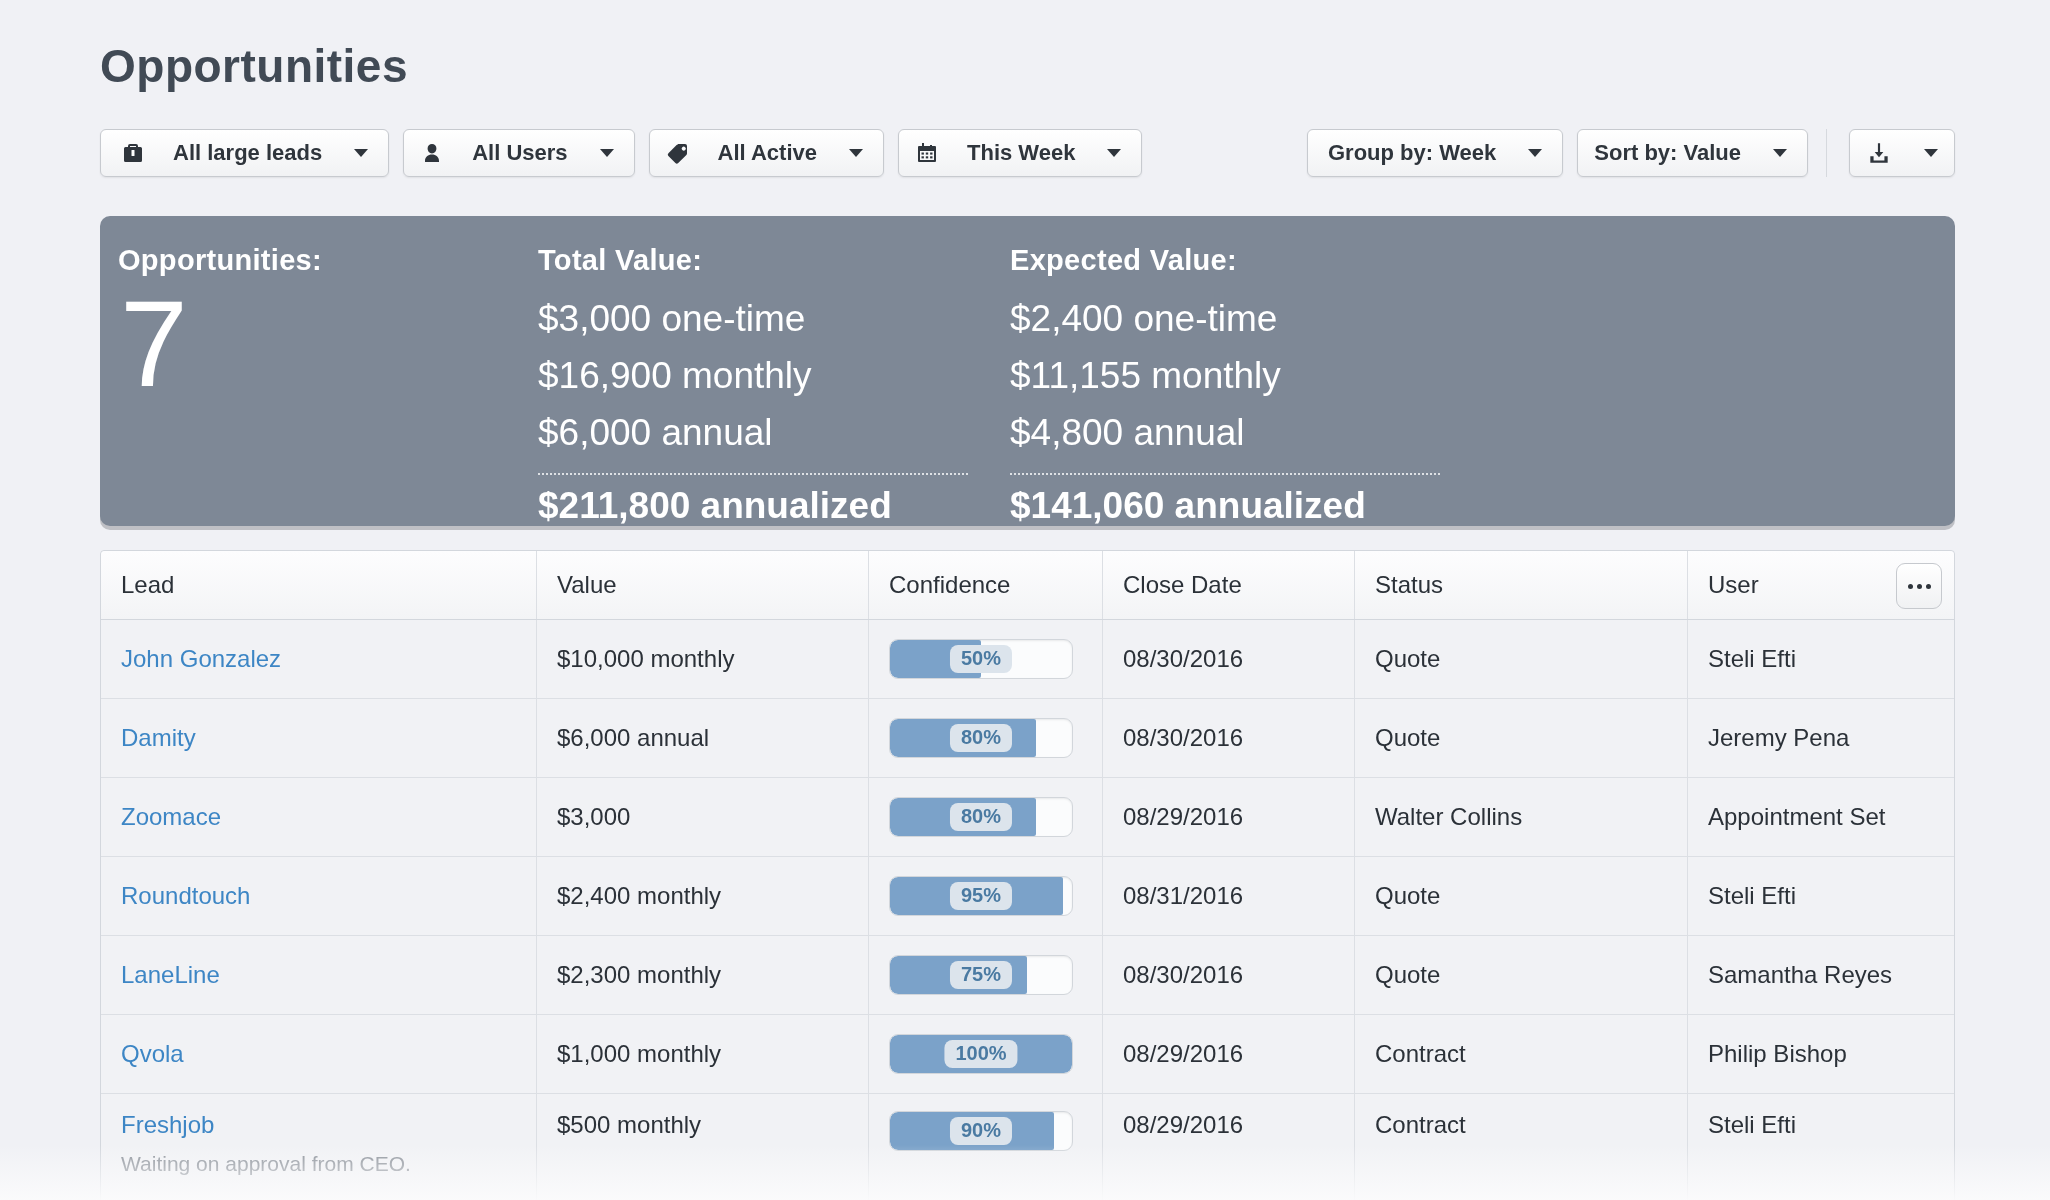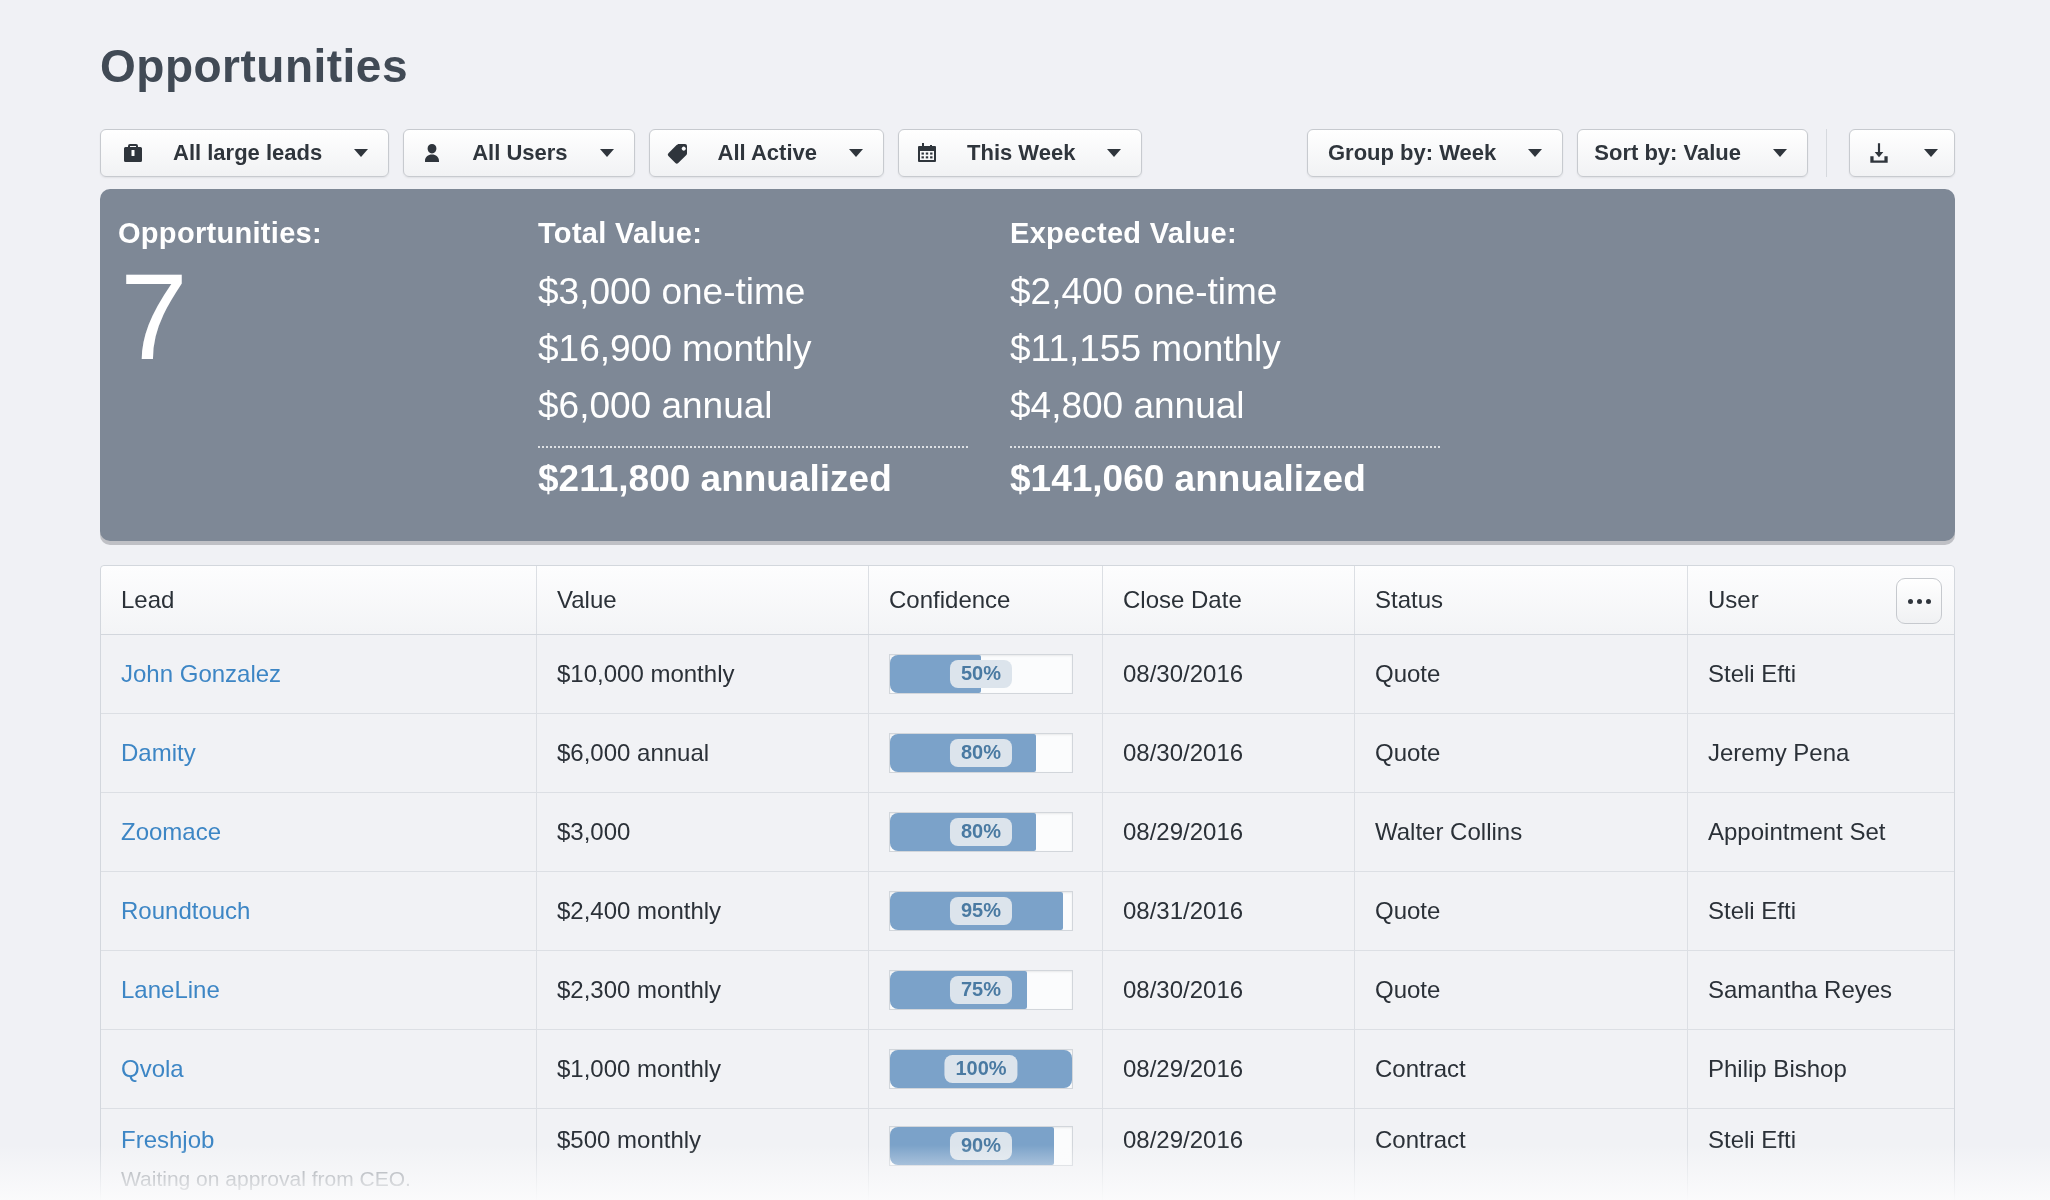--- a/index.html
+++ b/index.html
@@ -62,8 +62,8 @@
 
   
   .summary-panel {
-    margin-top:12px;
-    height:352px;
+    margin-top:39px;
+    height:310px;
     background:#7e8896;
     border-radius:10px;
     box-shadow:0 4px 0 rgba(130,134,139,0.45);

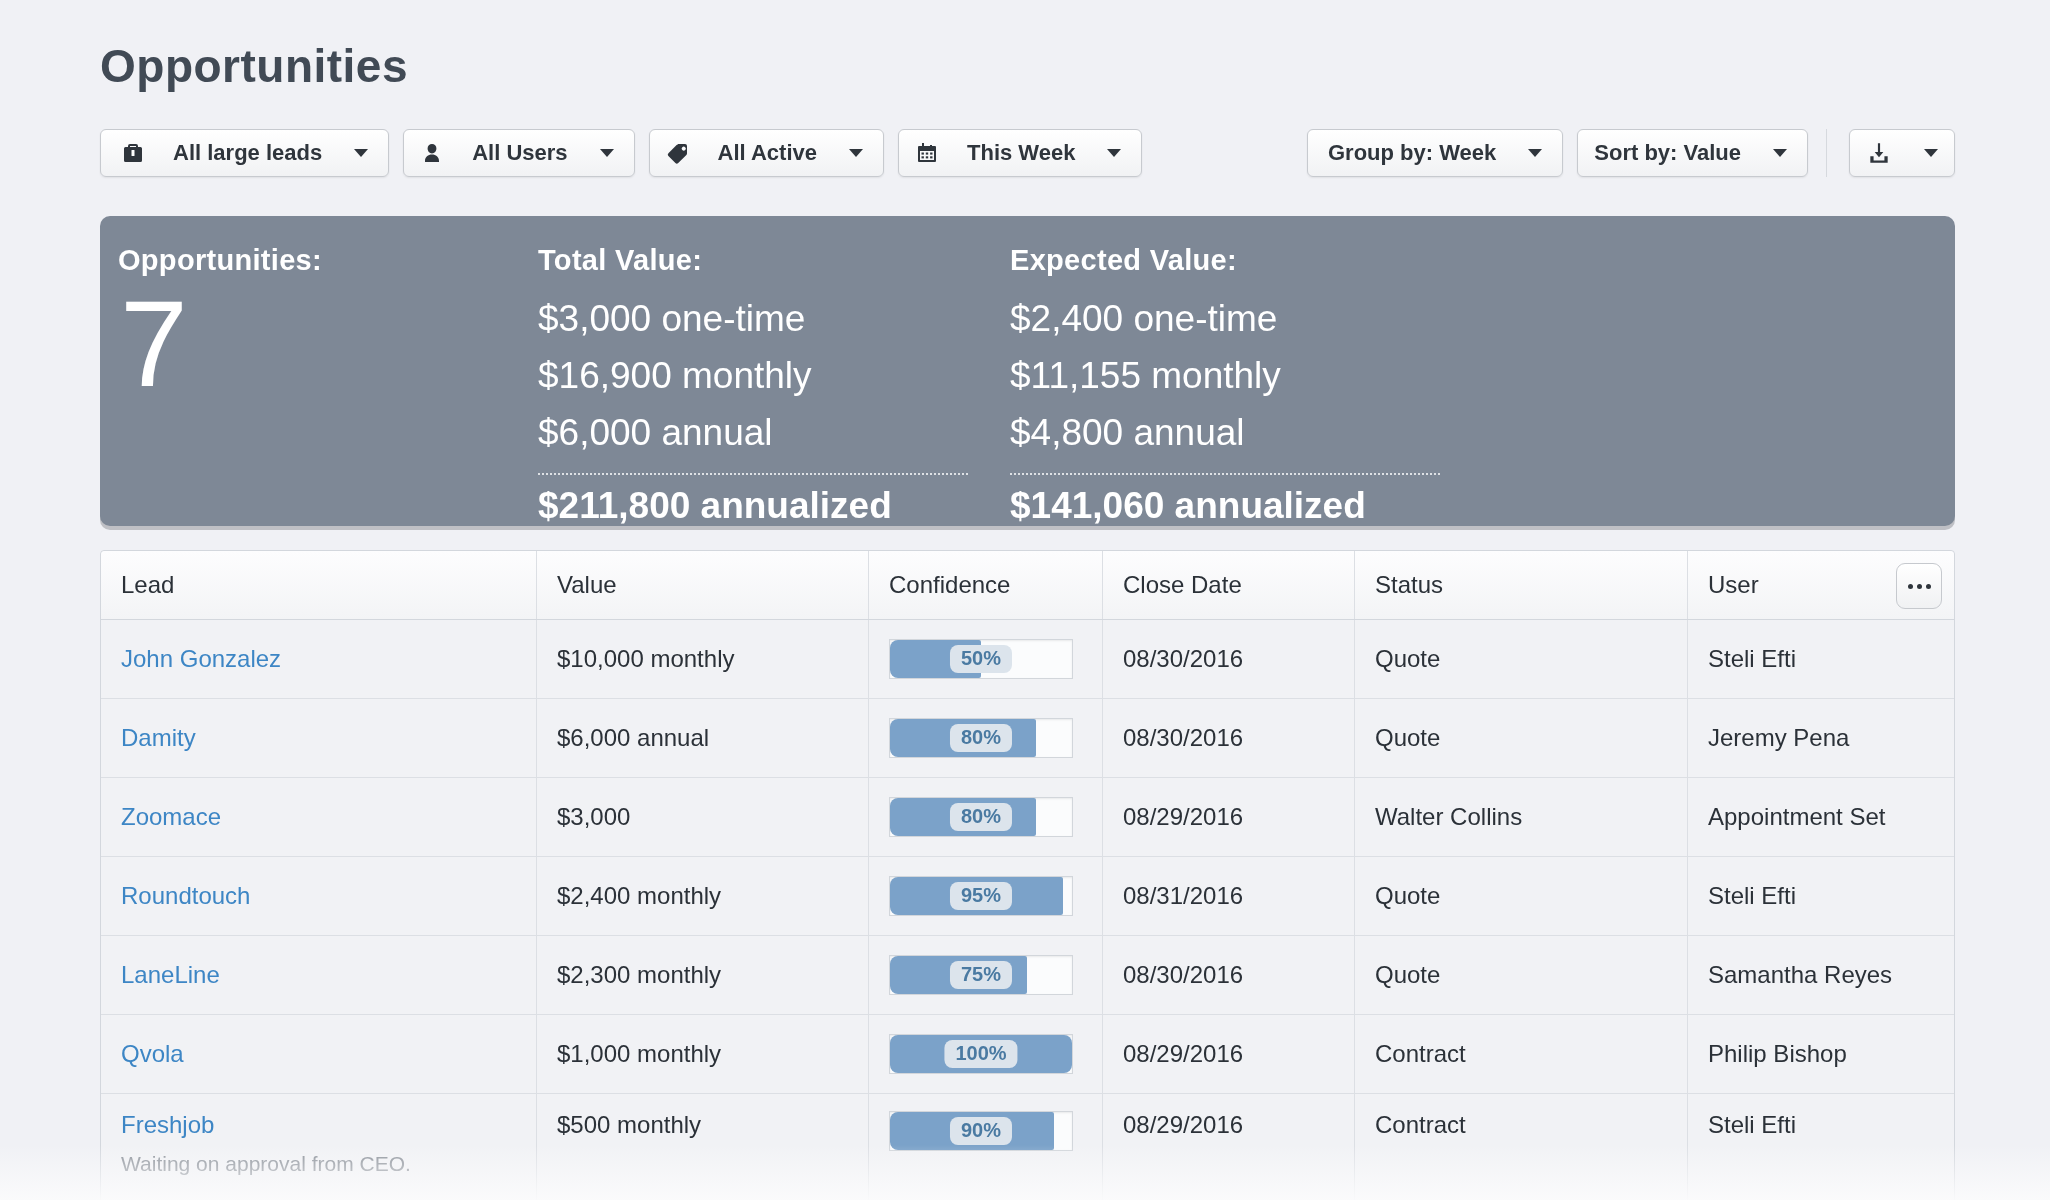--- a/index.html
+++ b/index.html
@@ -158,7 +158,7 @@
     width:184px; height:40px;
     background:#fbfcfd;
     border:1px solid #d2d6db;
-    border-radius:0;
+    border-radius:9px;
     box-shadow:inset 0 1px 2px rgba(0,0,0,0.08);
     overflow:hidden;
   }

